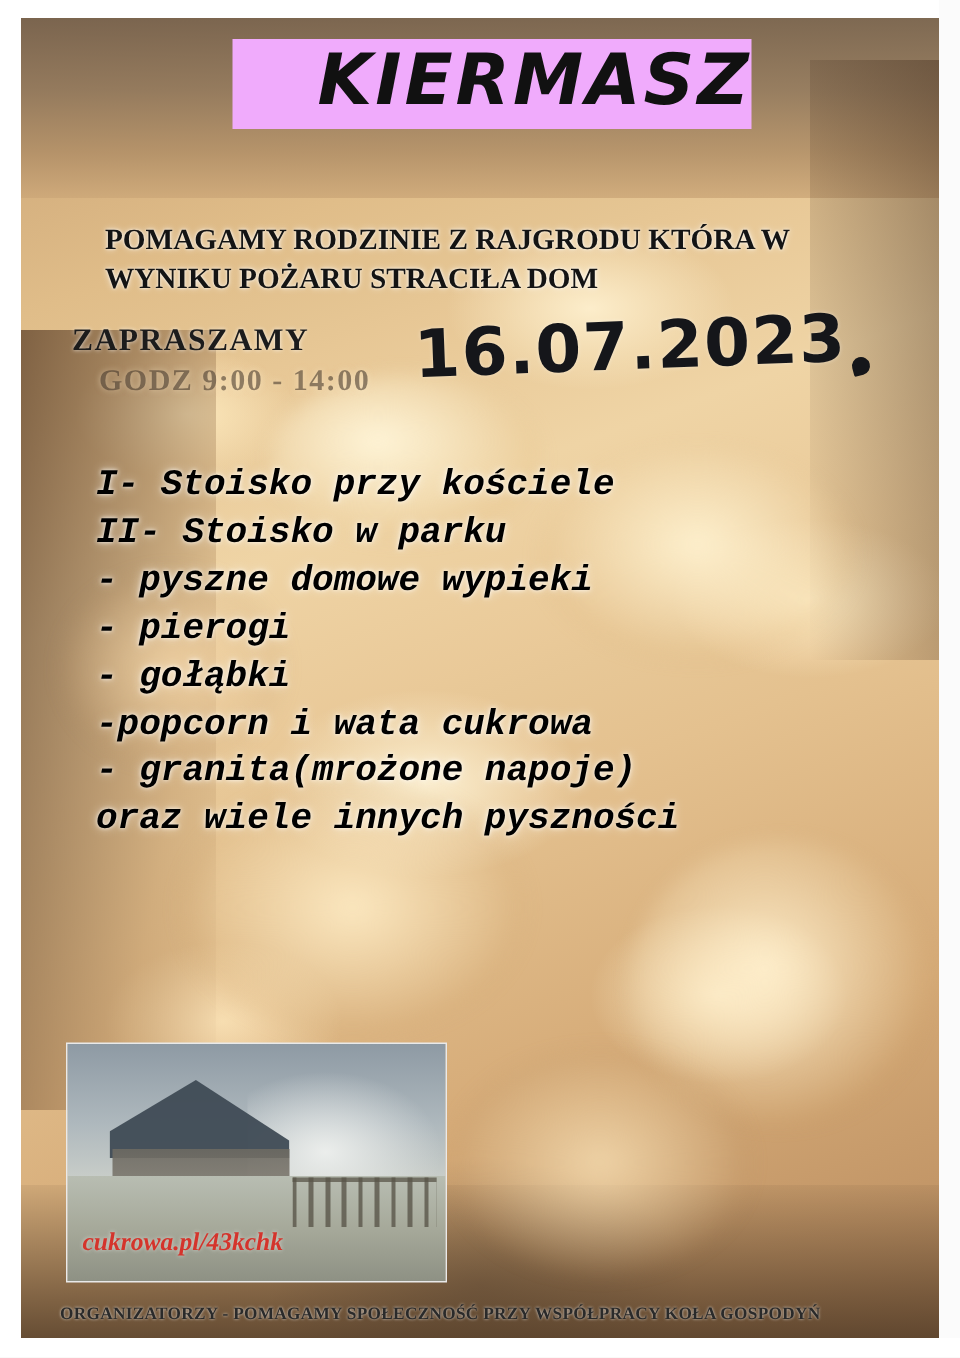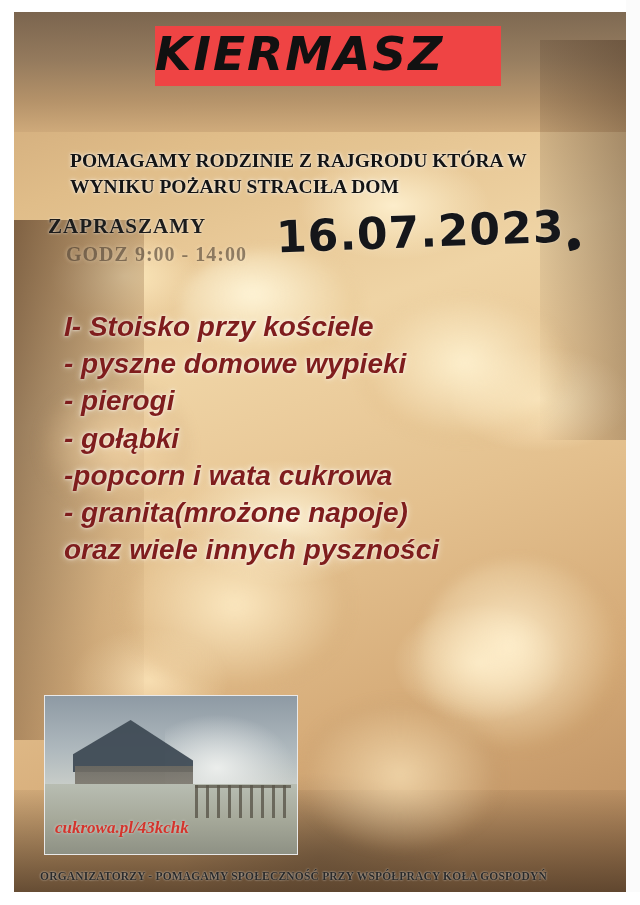--- a/index.html
+++ b/index.html
@@ -98,8 +98,8 @@
   
   .title-band {
     position: absolute;
-    background: #ef4444;
-    text-align: left;
+    background: #f0abfc;
+    text-align: right;
     color: #111;
     font-family: "DejaVu Sans", sans-serif;
     font-weight: bold;

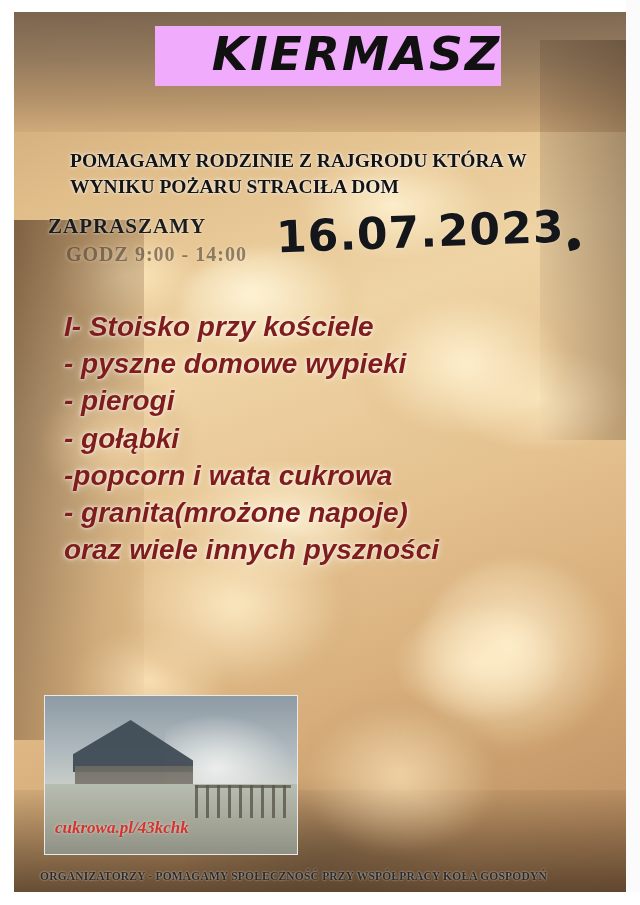--- a/index.html
+++ b/index.html
@@ -175,12 +175,12 @@
   .offer-list {
     position: absolute;
     left: 64px; top: 308px; width: 480px;
-    font-family: Liberation Sans, sans-serif;
+    font-family: Liberation Mono, monospace;
     font-style: italic;
     font-weight: bold;
-    font-size: 28px;
+    font-size: 24px;
     line-height: 1.33;
-    color: #7f1d1d;
+    color: #000000;
   }
   .offer-list div {
     text-shadow:

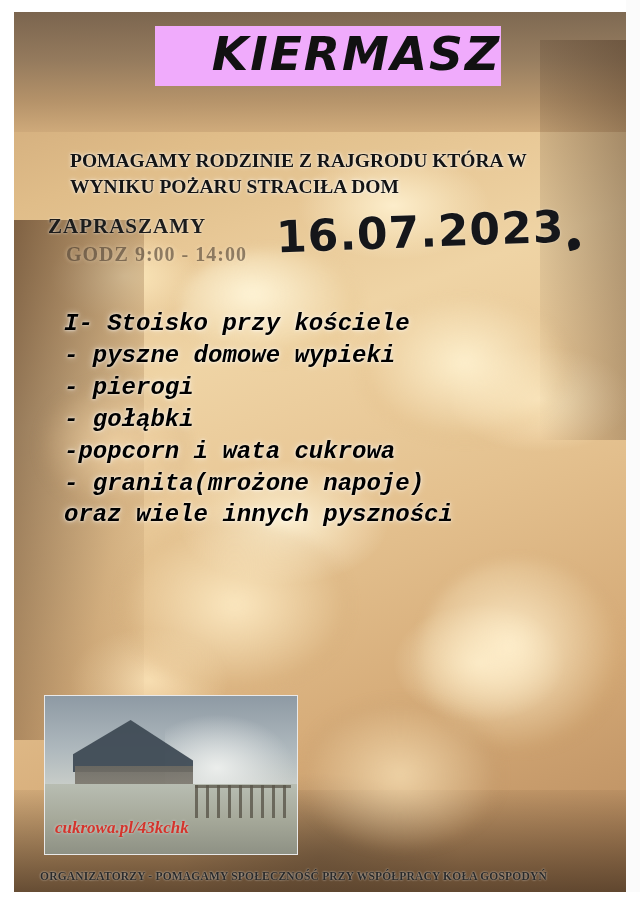--- a/index.html
+++ b/index.html
@@ -290,6 +290,7 @@
 
   <div class="offer-list">
     <div>I- Stoisko przy kościele</div>
+    <div>II- Stoisko w parku</div>
     <div>- pyszne domowe wypieki</div>
     <div>- pierogi</div>
     <div>- gołąbki</div>

